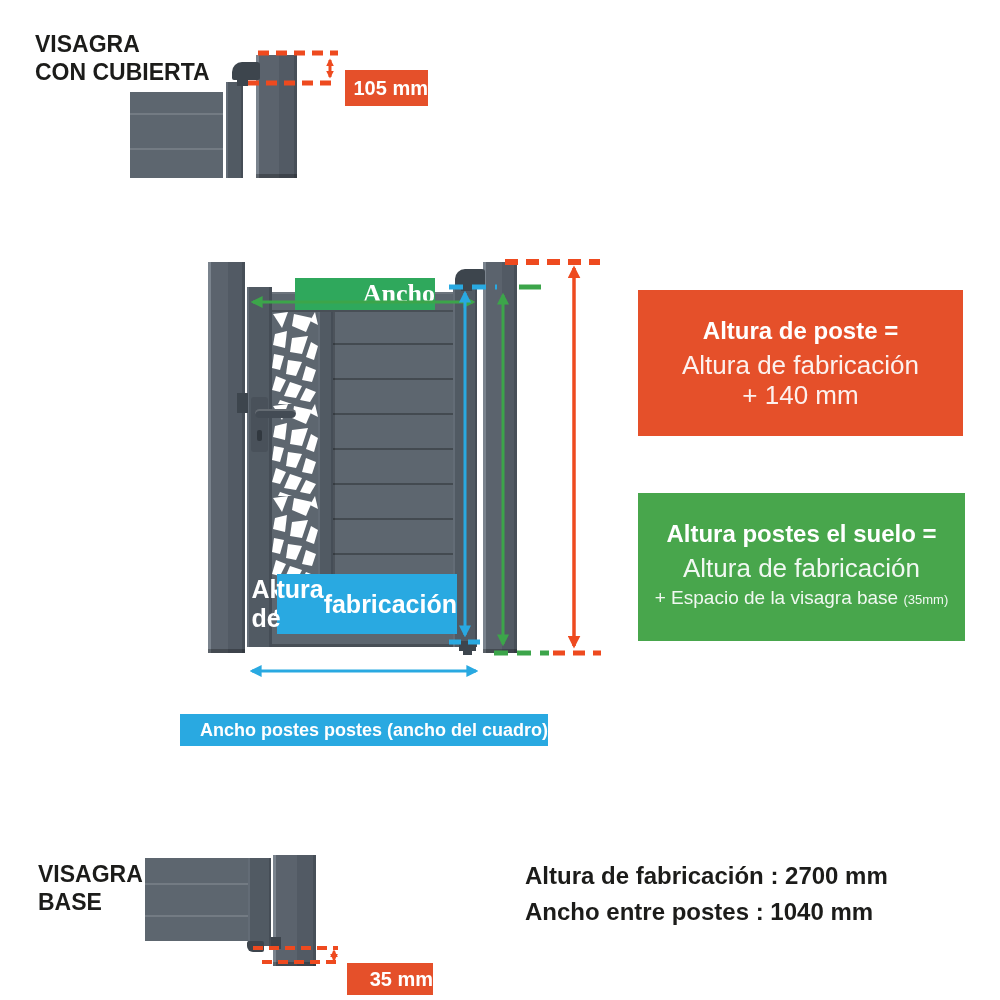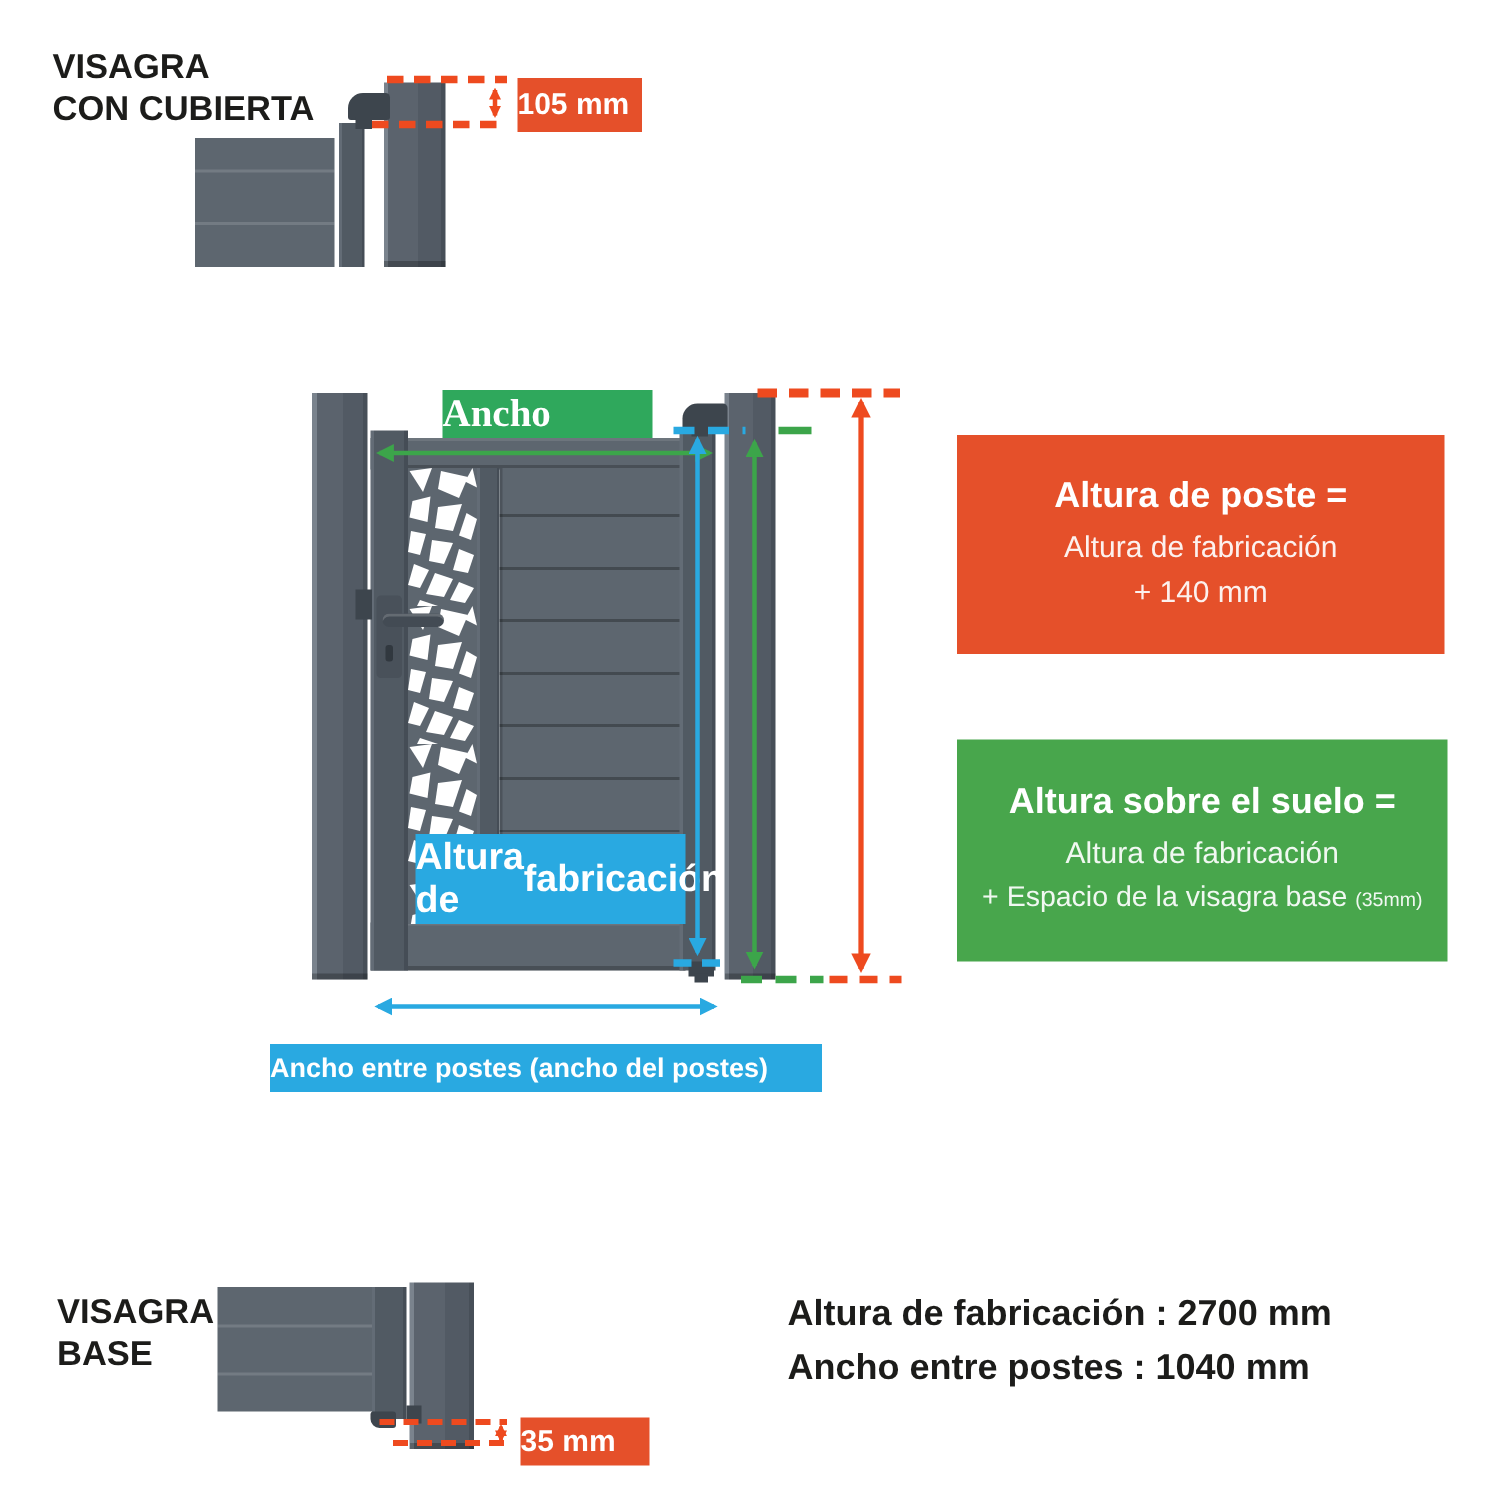--- a/index.html
+++ b/index.html
@@ -18,7 +18,7 @@
          box-shadow:inset 2px 0 0 rgba(0,0,0,.18);}
   .hinge{background:#3d454d;}
   
-  .tag{display:flex;align-items:center;justify-content:flex-start;color:#fff;font-weight:700;}
+  .tag{display:flex;align-items:center;justify-content:flex-end;color:#fff;font-weight:700;margin-top:18px;}
   .tag-orange{background:#E5502A;font-size:20px;font-weight:600;}
   .tag-green{background:#2FA85C;font-size:26px;font-family:Liberation Serif, serif;}
   .tag-blue{background:#29A9E1;}

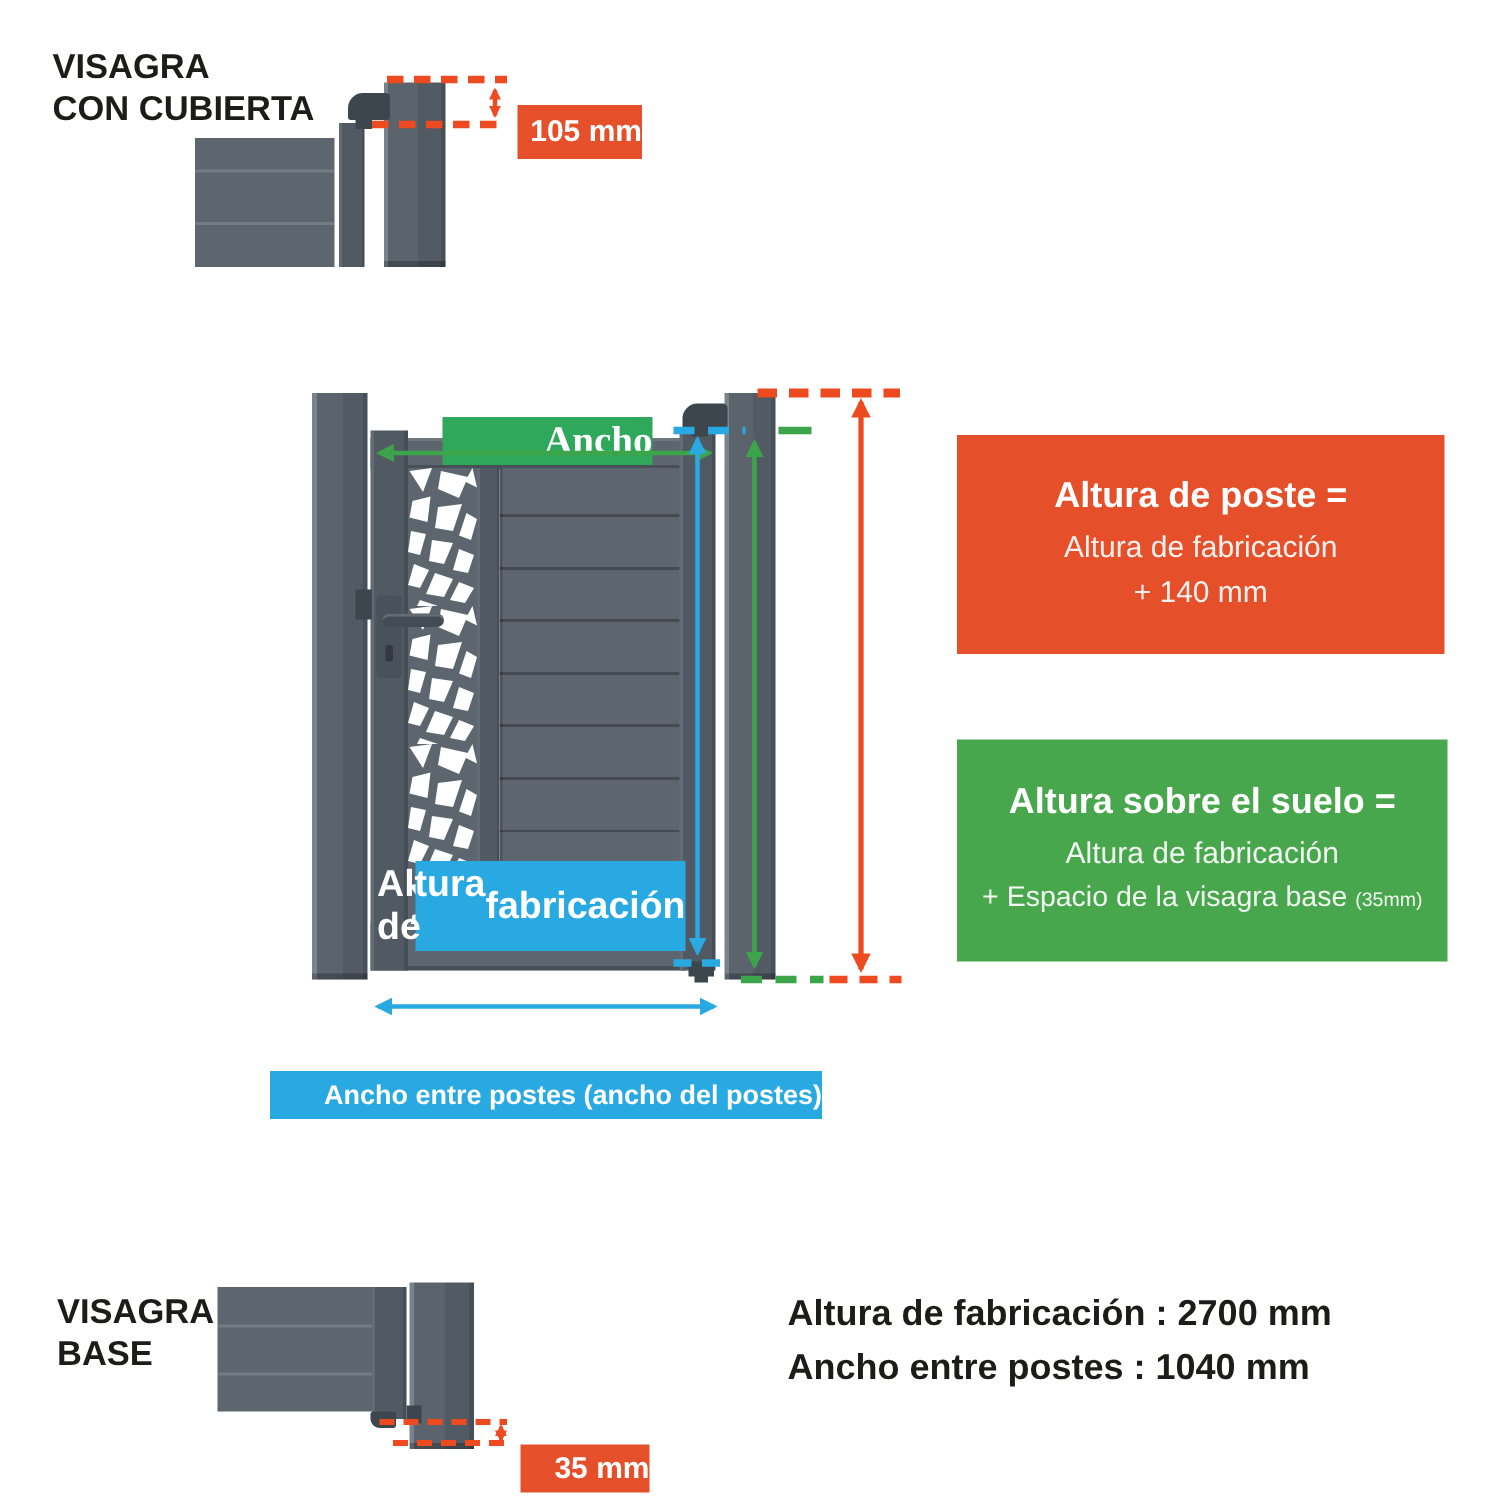--- a/index.html
+++ b/index.html
@@ -25,7 +25,7 @@
   .bigbox{display:flex;flex-direction:column;align-items:center;justify-content:center;
           color:#fff;text-align:center;line-height:30px;}
   .bigbox .t{font-size:24px;font-weight:700;margin-bottom:4px;}
-  .bigbox .s{font-size:20px;font-weight:400;opacity:.92;}
+  .bigbox .s{font-size:26px;font-weight:400;opacity:.92;}
   .bigbox .note{font-size:13px;}
   .box-orange{background:#E5502A;}
   .box-green{background:#48A64C;}

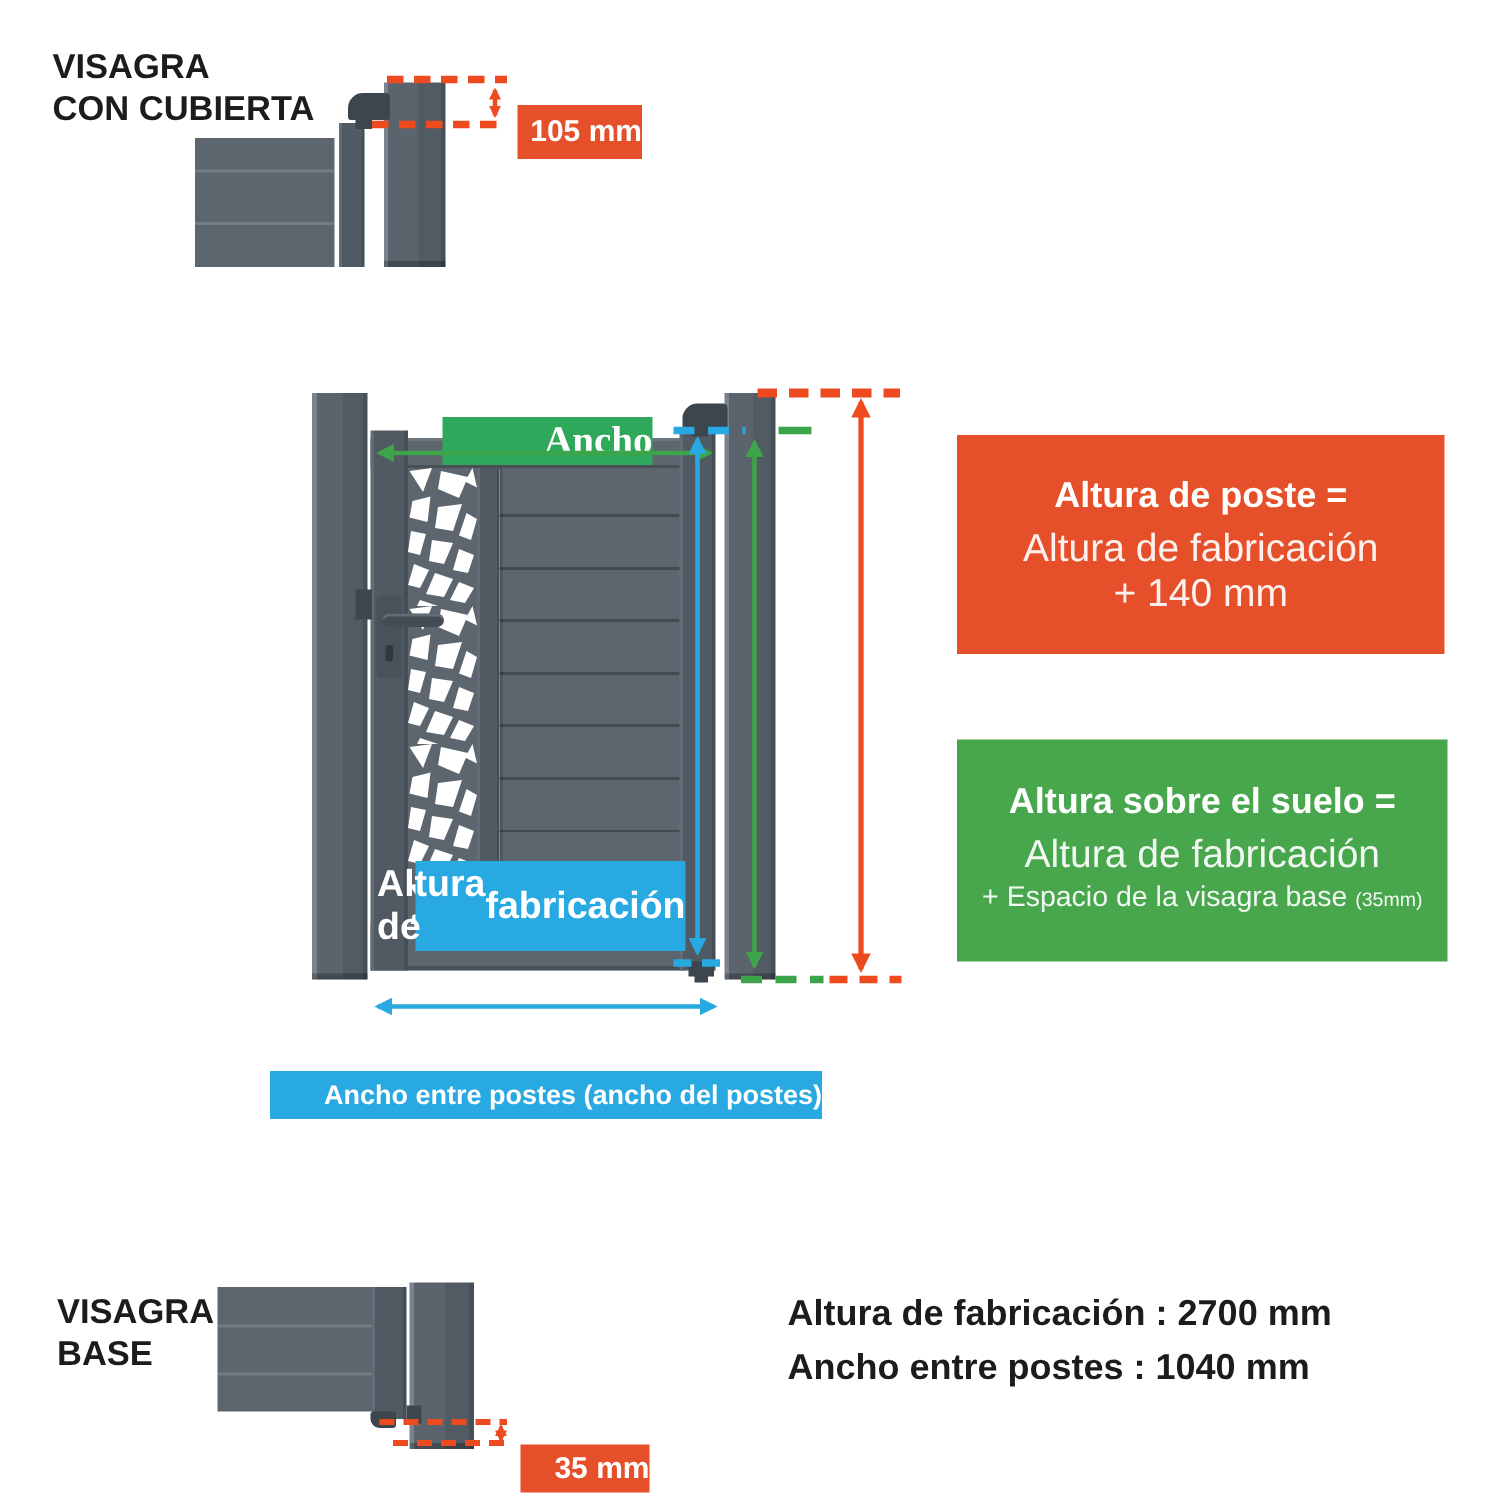--- a/index.html
+++ b/index.html
@@ -115,7 +115,7 @@
     <div class="s">+ 140 mm</div>
   </div>
   <div class="abs bigbox box-green" style="left:638px;top:493px;width:327px;height:148px;">
-    <div class="t">Altura sobre el suelo =</div>
+    <div class="t">Altura postes el suelo =</div>
     <div class="s">Altura de fabricación</div>
     <div class="s" style="font-size:19px;white-space:nowrap;">
       <span>+ Espacio de la visagra base</span>

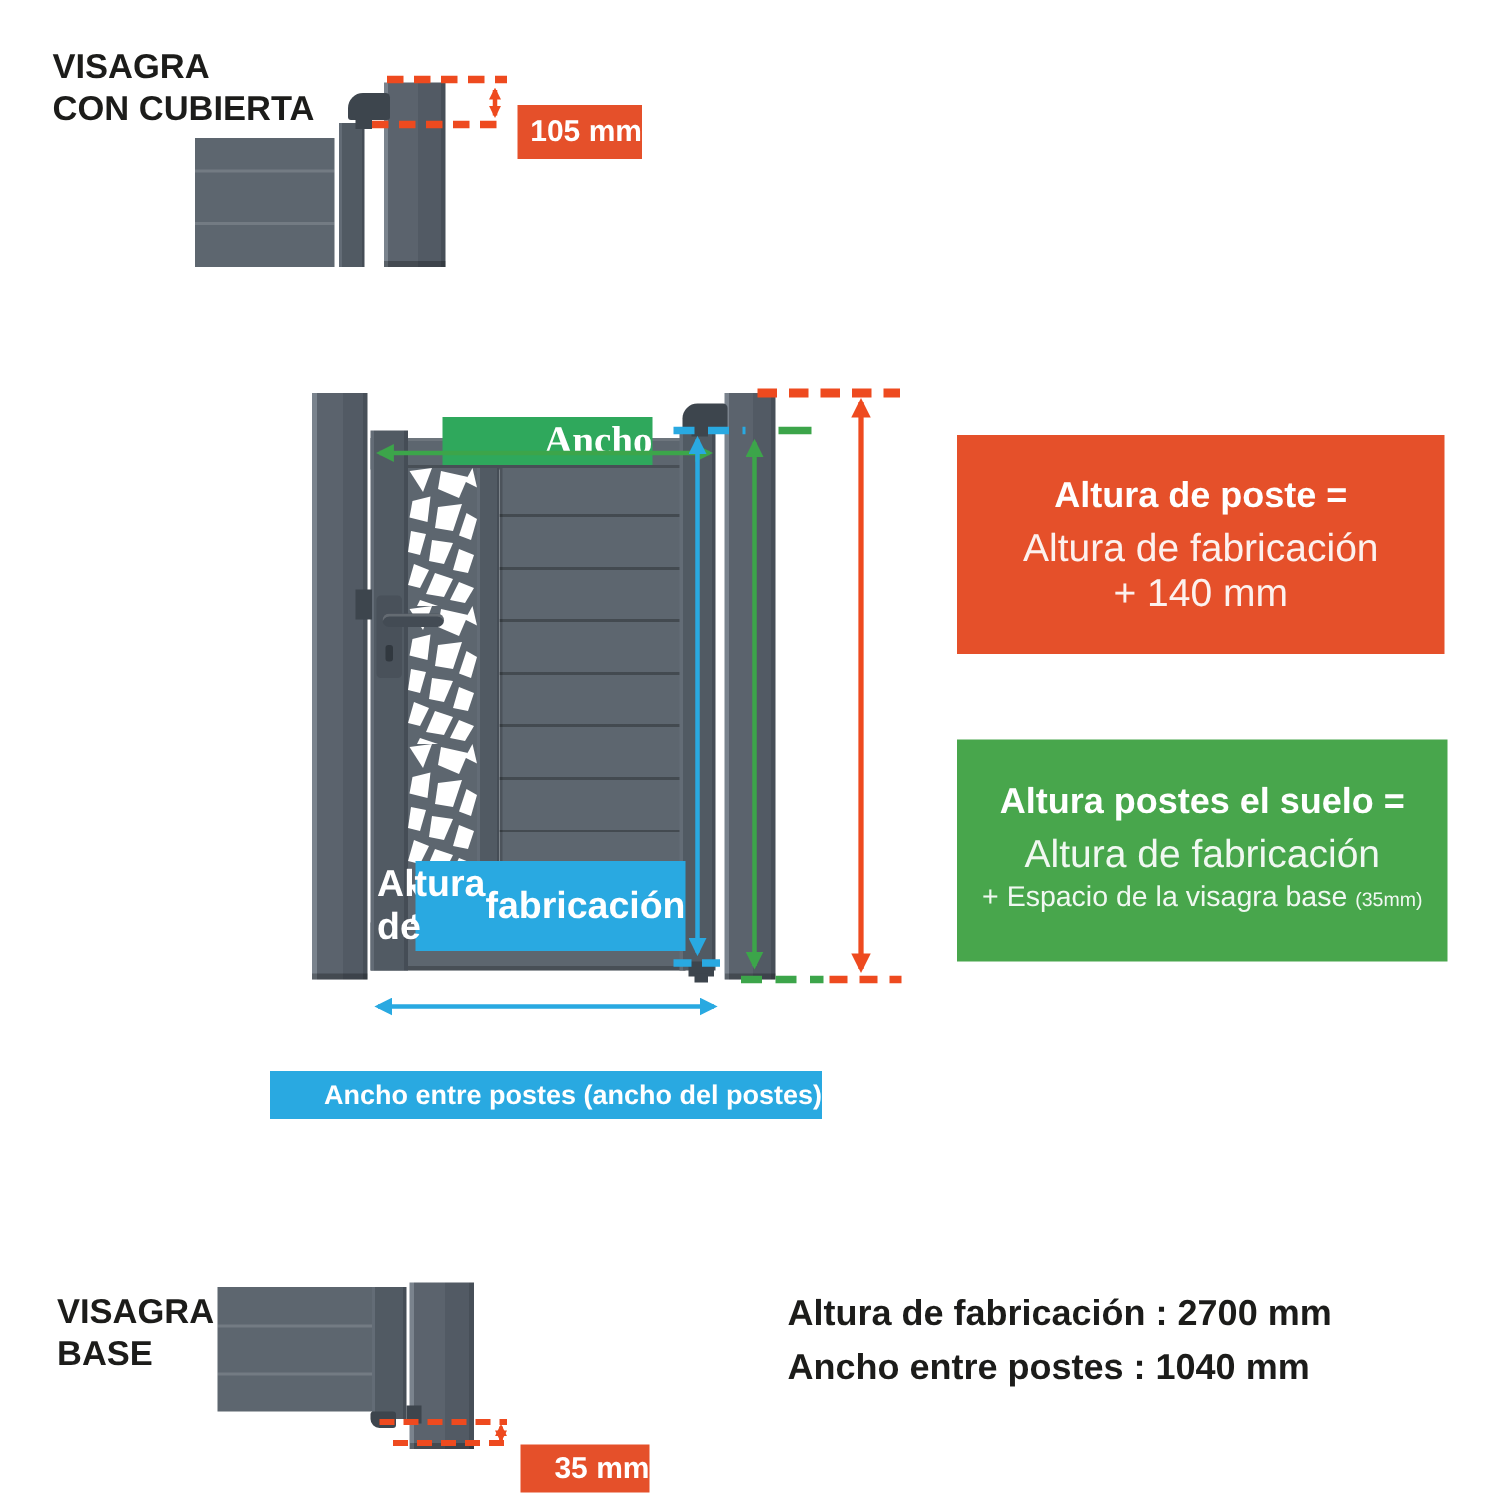--- a/index.html
+++ b/index.html
@@ -106,7 +106,7 @@
     <div>fabricación</div>
   </div>
   <div class="abs tag tag-blue" style="left:180px;top:696px;width:368px;height:32px;font-size:18px;">
-    <span>Ancho entre postes (ancho del postes)</span>
+    <span>Ancho postes postes (ancho del cuadro)</span>
   </div>
 
   <div class="abs bigbox box-orange" style="left:638px;top:290px;width:325px;height:146px;">

